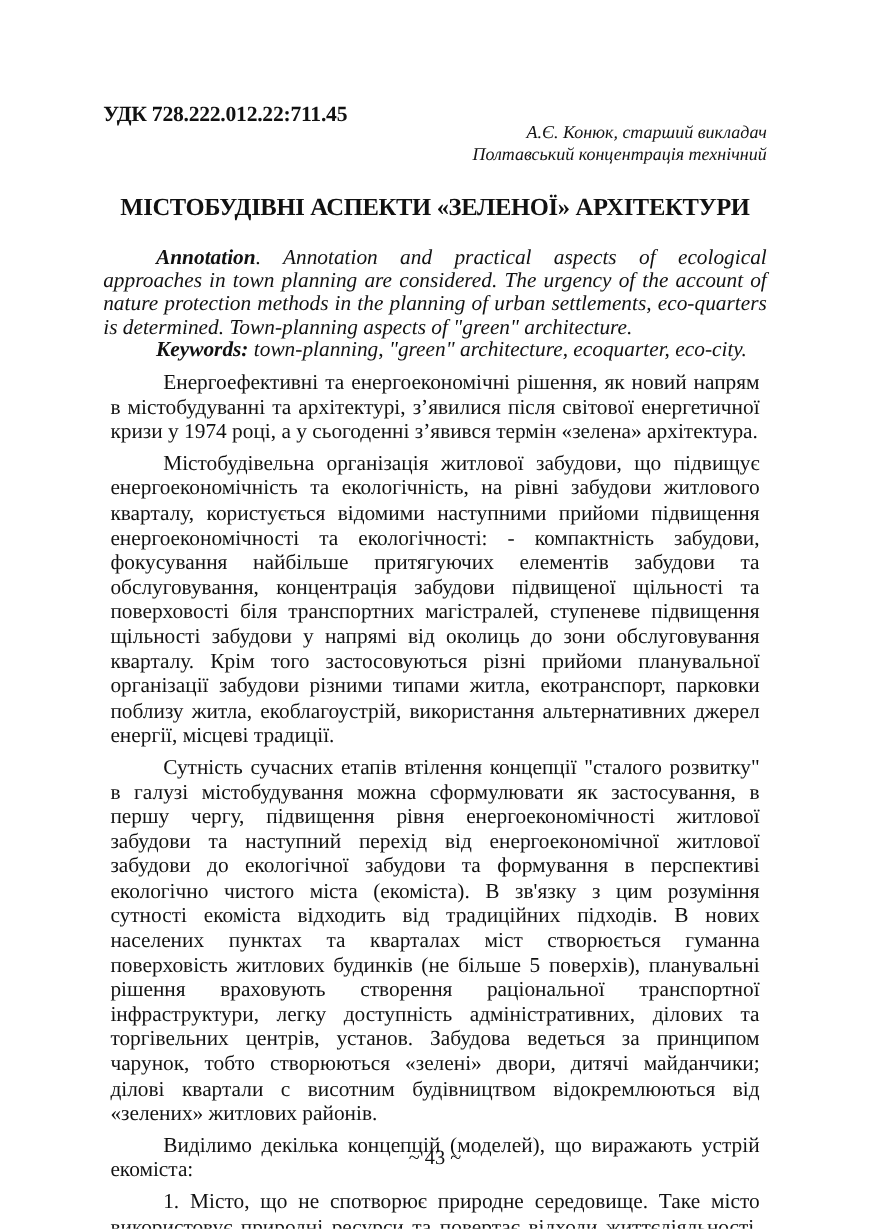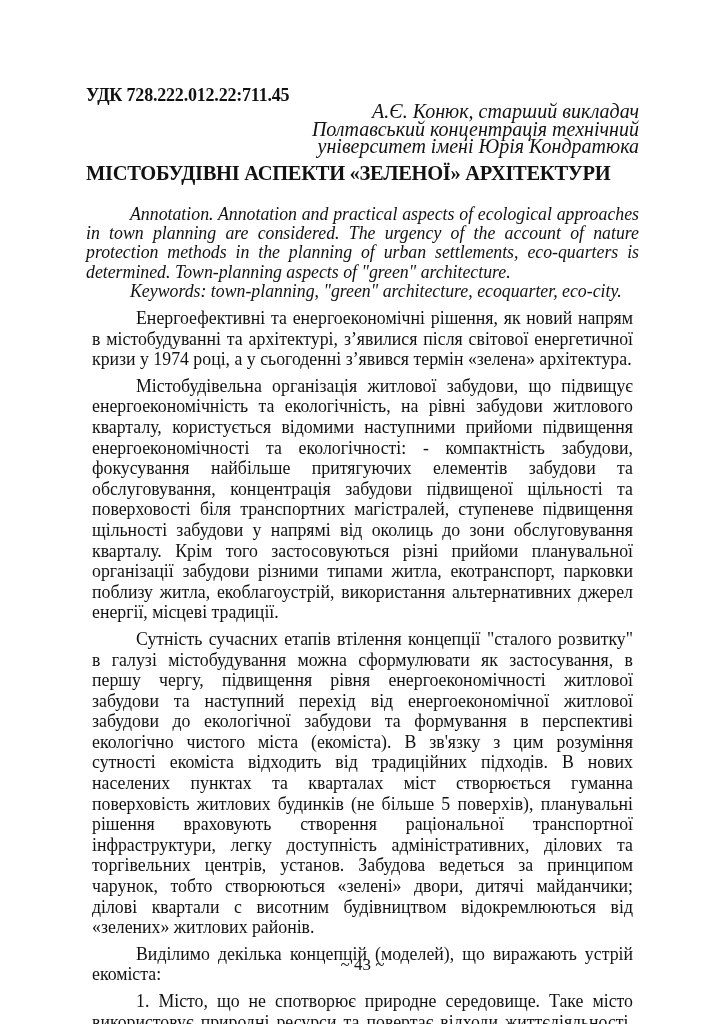--- a/index.html
+++ b/index.html
@@ -7,7 +7,7 @@
          font-family:"Liberation Serif","DejaVu Serif",serif; color:#111; }
   .page { position:absolute; left:86px; top:0; width:553px; }
   .udk { position:absolute; top:85px; left:0; font-weight:bold; font-size:18px; letter-spacing:-0.2px; }
-  .author { position:absolute; top:103px; right:0; text-align:right; font-style:italic; font-size:20px; line-height:17.5px; }
+  .author { position:absolute; top:103px; right:0; text-align:right; font-style:italic; font-size:15px; line-height:17.5px; }
   .title { position:absolute; top:162px; left:0; width:553px; text-align:left; font-weight:bold; font-size:20.5px; letter-spacing:-0.3px; }
   .abstract { position:absolute; top:205px; left:0; width:553px; font-style:italic; font-size:17.8px; line-height:19.2px; text-align:justify; }
   .abstract p { margin:0; text-indent:44px; }

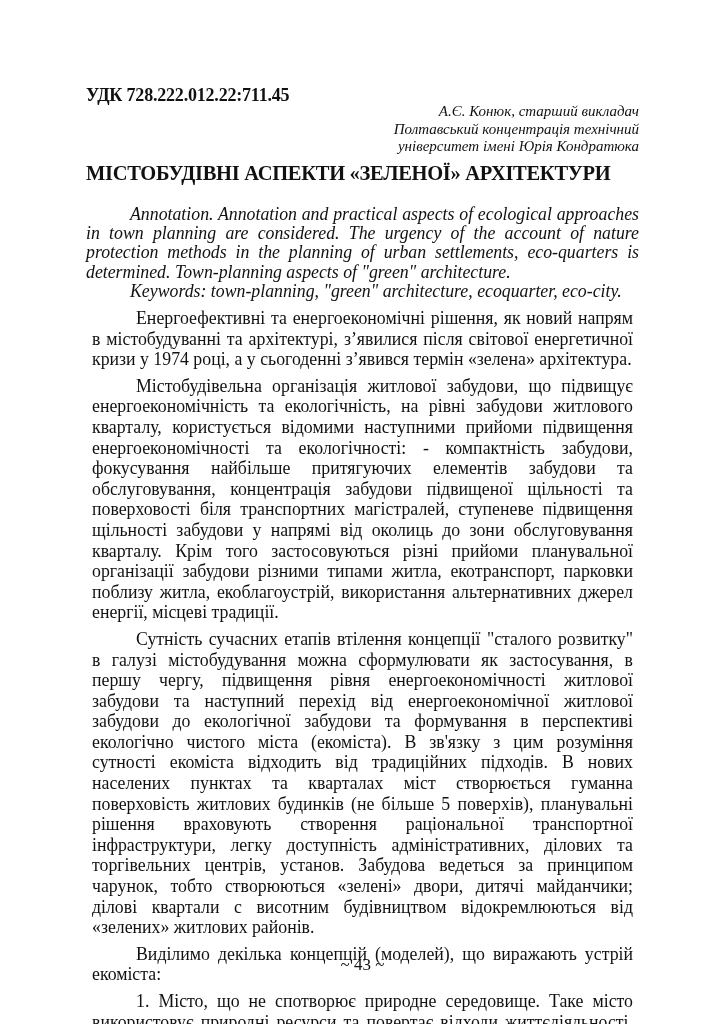--- a/index.html
+++ b/index.html
@@ -24,7 +24,6 @@
   <div class="author">
     <div>А.Є. Конюк, старший викладач</div>
     <div>Полтавський концентрація технічний</div>
-    <div>університет імені Юрія Кондратюка</div>
   </div>
   <div class="title">МІСТОБУДІВНІ АСПЕКТИ «ЗЕЛЕНОЇ» АРХІТЕКТУРИ</div>
 

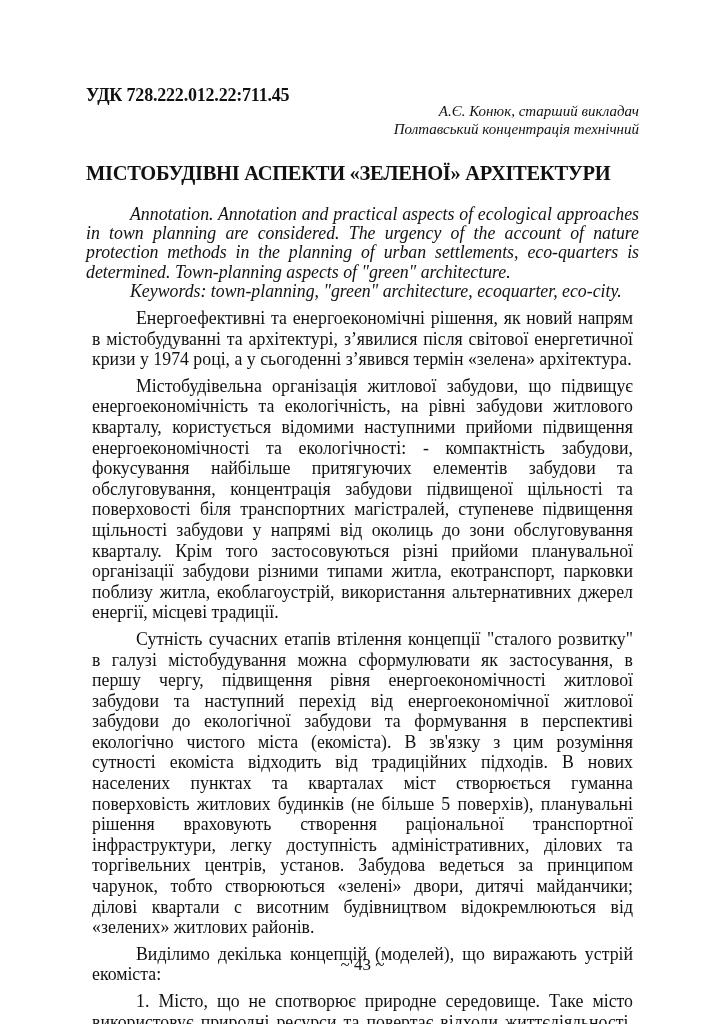--- a/index.html
+++ b/index.html
@@ -8,7 +8,7 @@
   .page { position:absolute; left:86px; top:0; width:553px; }
   .udk { position:absolute; top:85px; left:0; font-weight:bold; font-size:18px; letter-spacing:-0.2px; }
   .author { position:absolute; top:103px; right:0; text-align:right; font-style:italic; font-size:15px; line-height:17.5px; }
-  .title { position:absolute; top:162px; left:0; width:553px; text-align:left; font-weight:bold; font-size:20.5px; letter-spacing:-0.3px; }
+  .title { position:absolute; top:162px; left:0; width:553px; text-align:center; font-weight:bold; font-size:20.5px; letter-spacing:-0.3px; }
   .abstract { position:absolute; top:205px; left:0; width:553px; font-style:italic; font-size:17.8px; line-height:19.2px; text-align:justify; }
   .abstract p { margin:0; text-indent:44px; }
   .abstract b { font-weight:normal; }

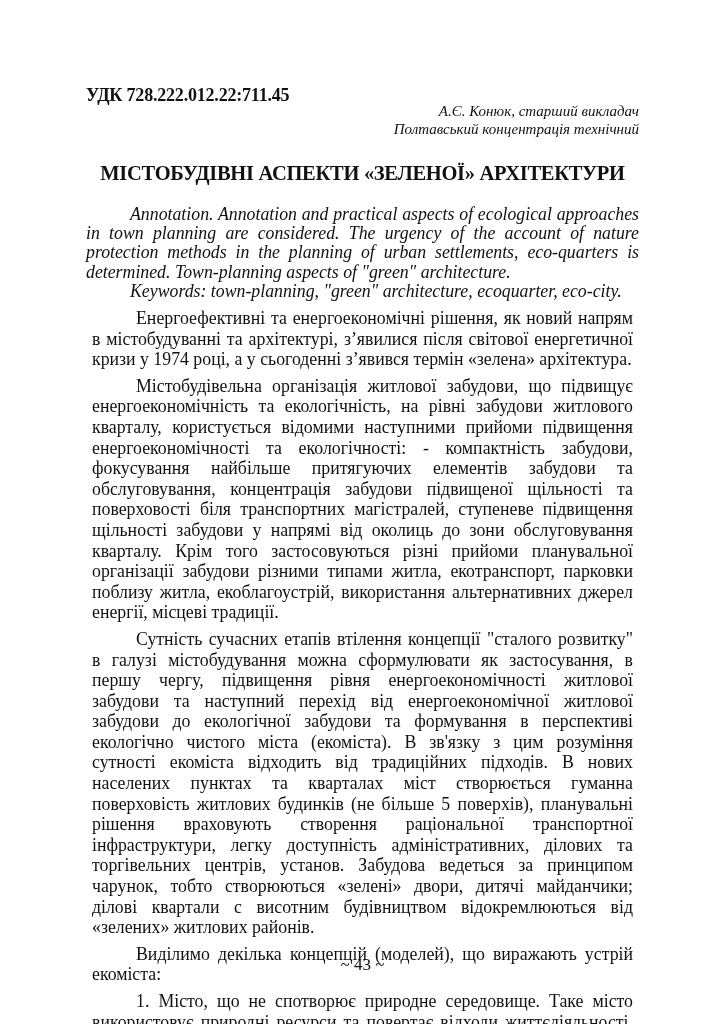--- a/index.html
+++ b/index.html
@@ -11,7 +11,7 @@
   .title { position:absolute; top:162px; left:0; width:553px; text-align:center; font-weight:bold; font-size:20.5px; letter-spacing:-0.3px; }
   .abstract { position:absolute; top:205px; left:0; width:553px; font-style:italic; font-size:17.8px; line-height:19.2px; text-align:justify; }
   .abstract p { margin:0; text-indent:44px; }
-  .abstract b { font-weight:normal; }
+  .abstract b { font-weight:bold; }
   .body { position:absolute; top:302px; left:0; width:553px; font-size:17.8px; line-height:20.6px; text-align:justify; }
   .body p { margin:6px; text-indent:44px; }
   .pagenum { position:absolute; top:955px; left:0; width:553px; text-align:center; font-size:17px; }

